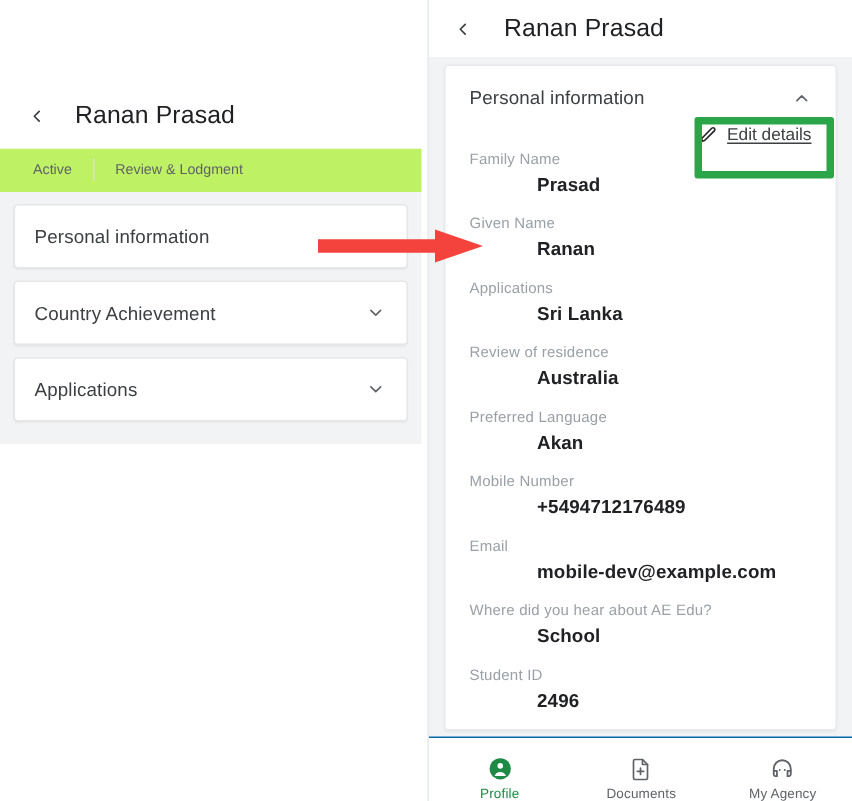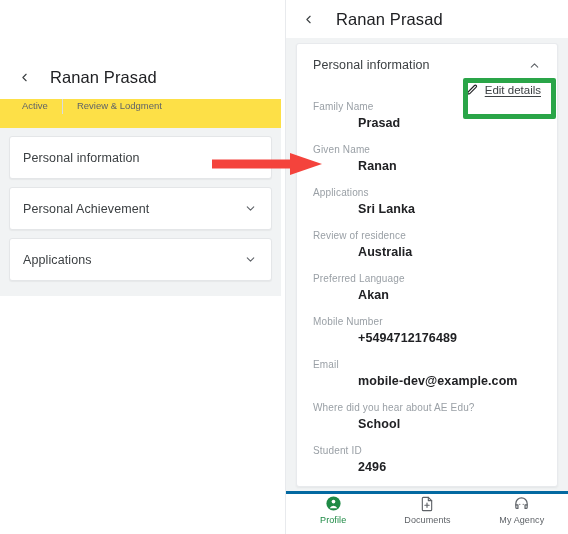--- a/index.html
+++ b/index.html
@@ -56,8 +56,9 @@
   .lp-tabs {
     height: 29px;
     display: flex;
+    align-items: center;
     padding-left: 8px;
-    background: #fde047;
+    background: #bef264;
   }
   .lp-tab {
     font-size: 9.5px;

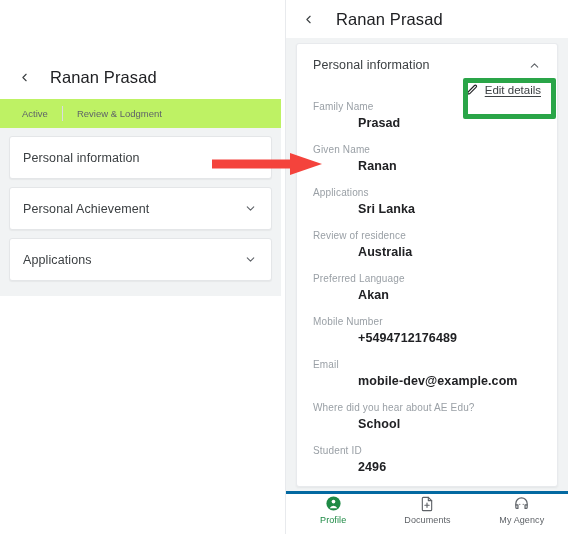--- a/index.html
+++ b/index.html
@@ -262,7 +262,7 @@
       </div>
 
       <div class="lp-card">
-        <span class="lp-card-label">Personal Achievement</span>
+        <span class="lp-card-label">Country Achievement</span>
         <span class="chev-down">
           <svg width="13" height="13" viewBox="0 0 24 24" fill="none" stroke="currentColor" stroke-width="2" stroke-linecap="round" stroke-linejoin="round">
               <polyline points="6 9 12 15 18 9"></polyline>

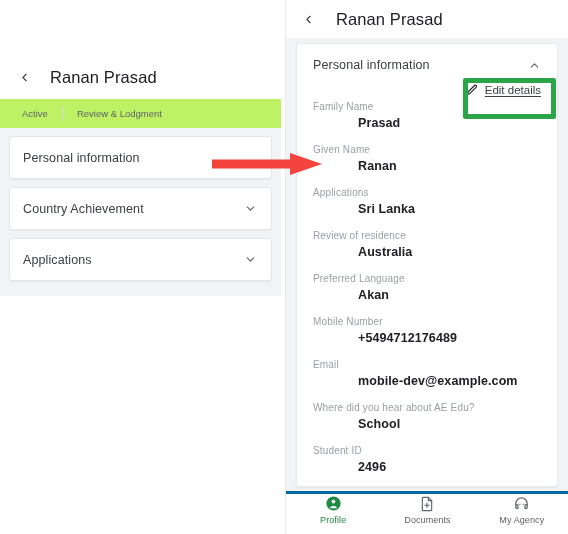--- a/index.html
+++ b/index.html
@@ -194,9 +194,9 @@
     width: 283px;
     height: 43px;
     background: #ffffff;
-    border-top: 3px solid #0369a1;
-    display: flex;
-    align-items: flex-start;
+    border-top: 1px solid #0369a1;
+    display: flex;
+    align-items: flex-end;
   }
   .nav-item {
     flex: 1;

